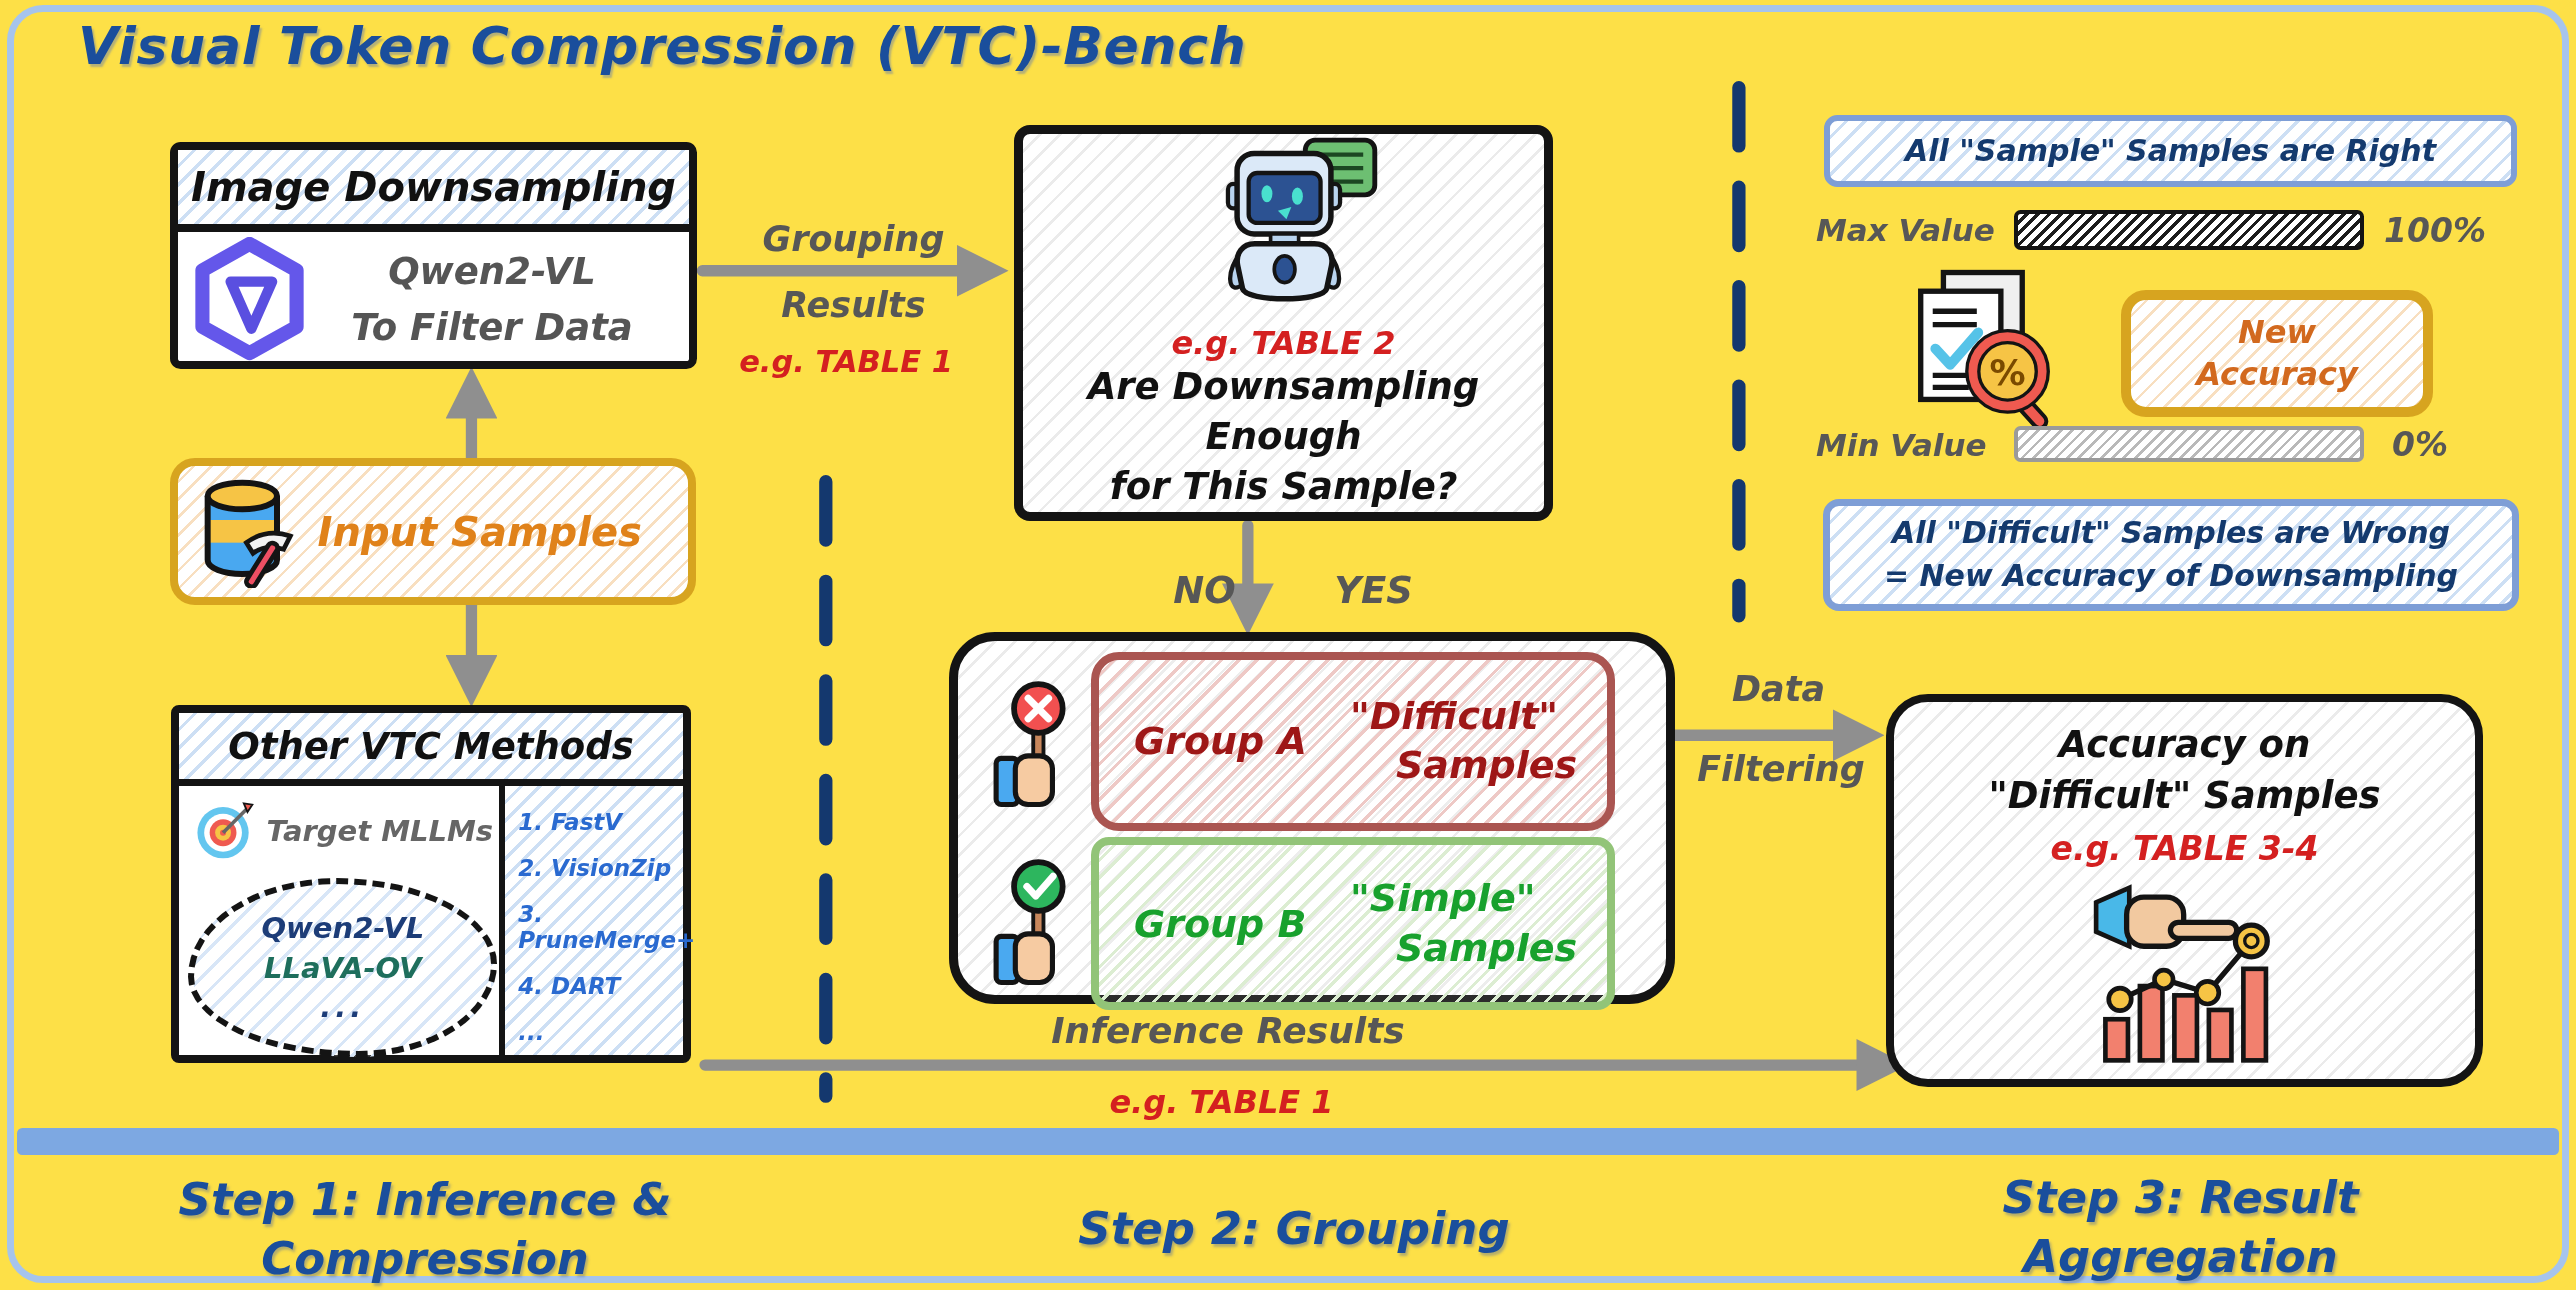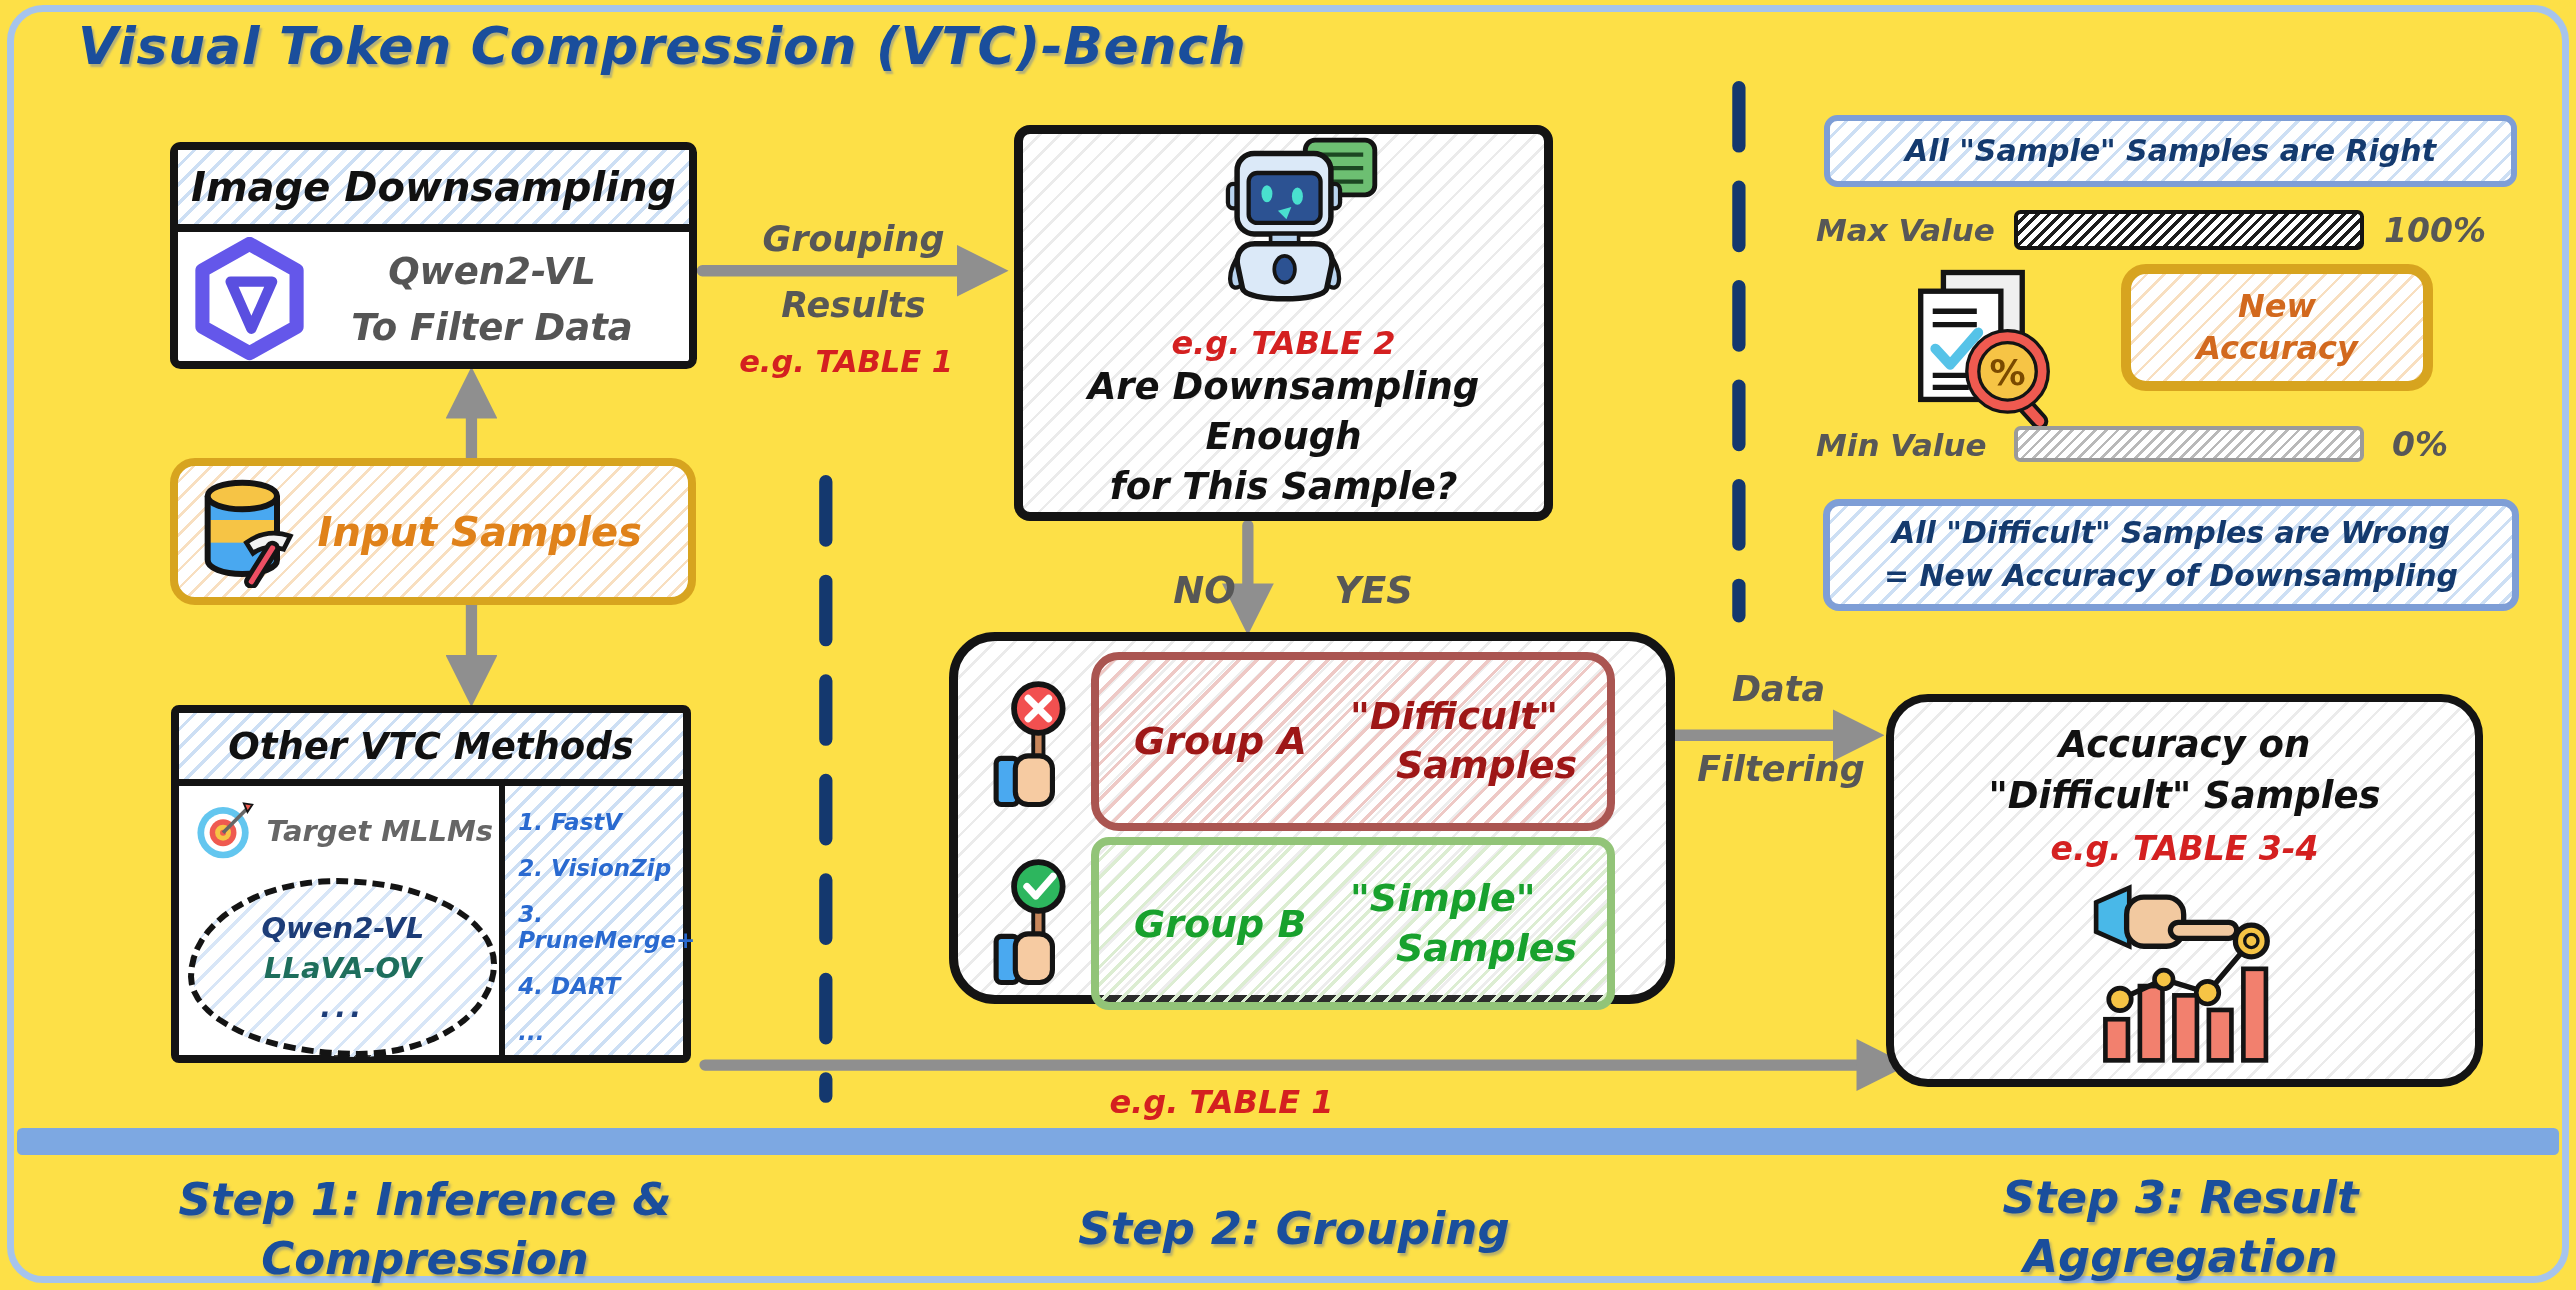--- a/index.html
+++ b/index.html
@@ -84,7 +84,7 @@
   .bar-val{font-size:33px;color:#575757;}
   .max-bar{left:2014px;top:210px;width:350px;height:40px;border:4.6px solid #141414;border-radius:6.6px;}
   .min-bar{left:2014px;top:426px;width:350px;height:36px;border:4px solid #9a9a9a;border-radius:6.6px;}
-  .newacc{left:2121px;top:264px;width:312px;height:127px;border:10px solid #d7a41f;border-radius:25px;
+  .newacc{left:2121px;top:290px;width:312px;height:127px;border:10px solid #d7a41f;border-radius:25px;
           display:flex;flex-direction:column;align-items:center;justify-content:center;
           font-size:32px;color:#d2691e;line-height:1.3;}
   .acc-box{left:1886px;top:694px;width:597px;height:393px;border:8.6px solid #141414;border-radius:42px;

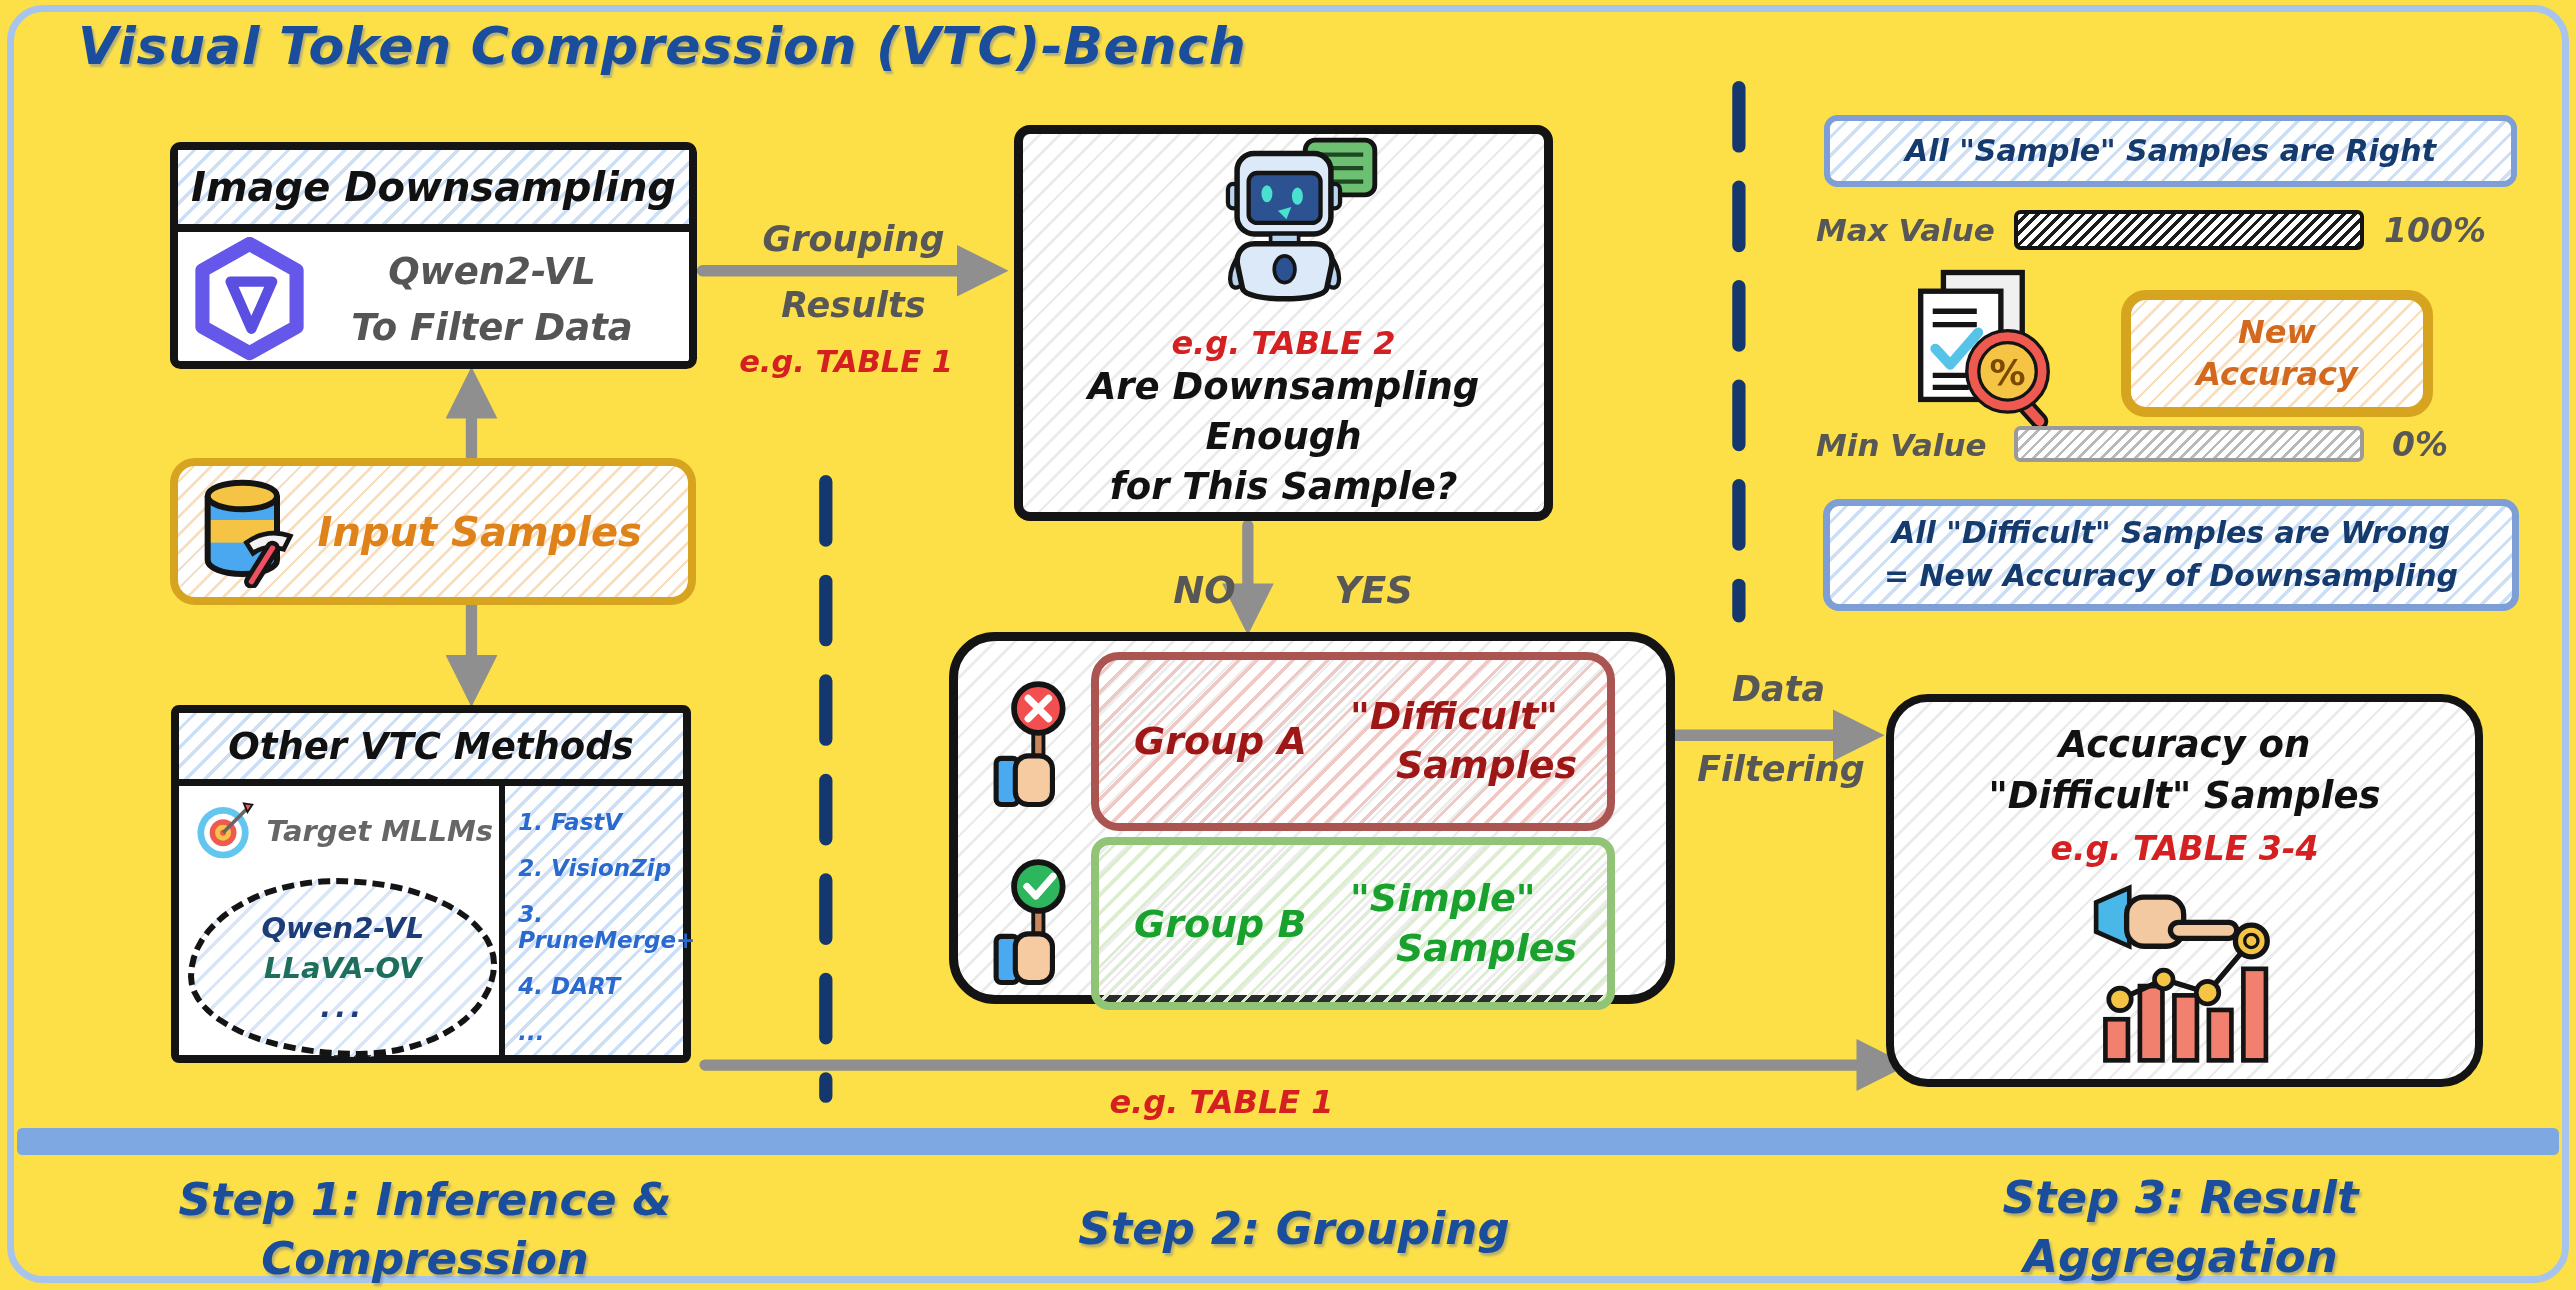--- a/index.html
+++ b/index.html
@@ -261,6 +261,7 @@
   <div class="abs glabel lbl-data z3">Data</div>
   <div class="abs glabel lbl-filt z3">Filtering</div>
 
+  <div class="abs glabel lbl-inf2 z3">Inference Results</div>
   <div class="abs rlabel lbl-tbl2 z3">e.g. TABLE 1</div>
 
   <div class="abs banner banner-top hatch-blue z2">

